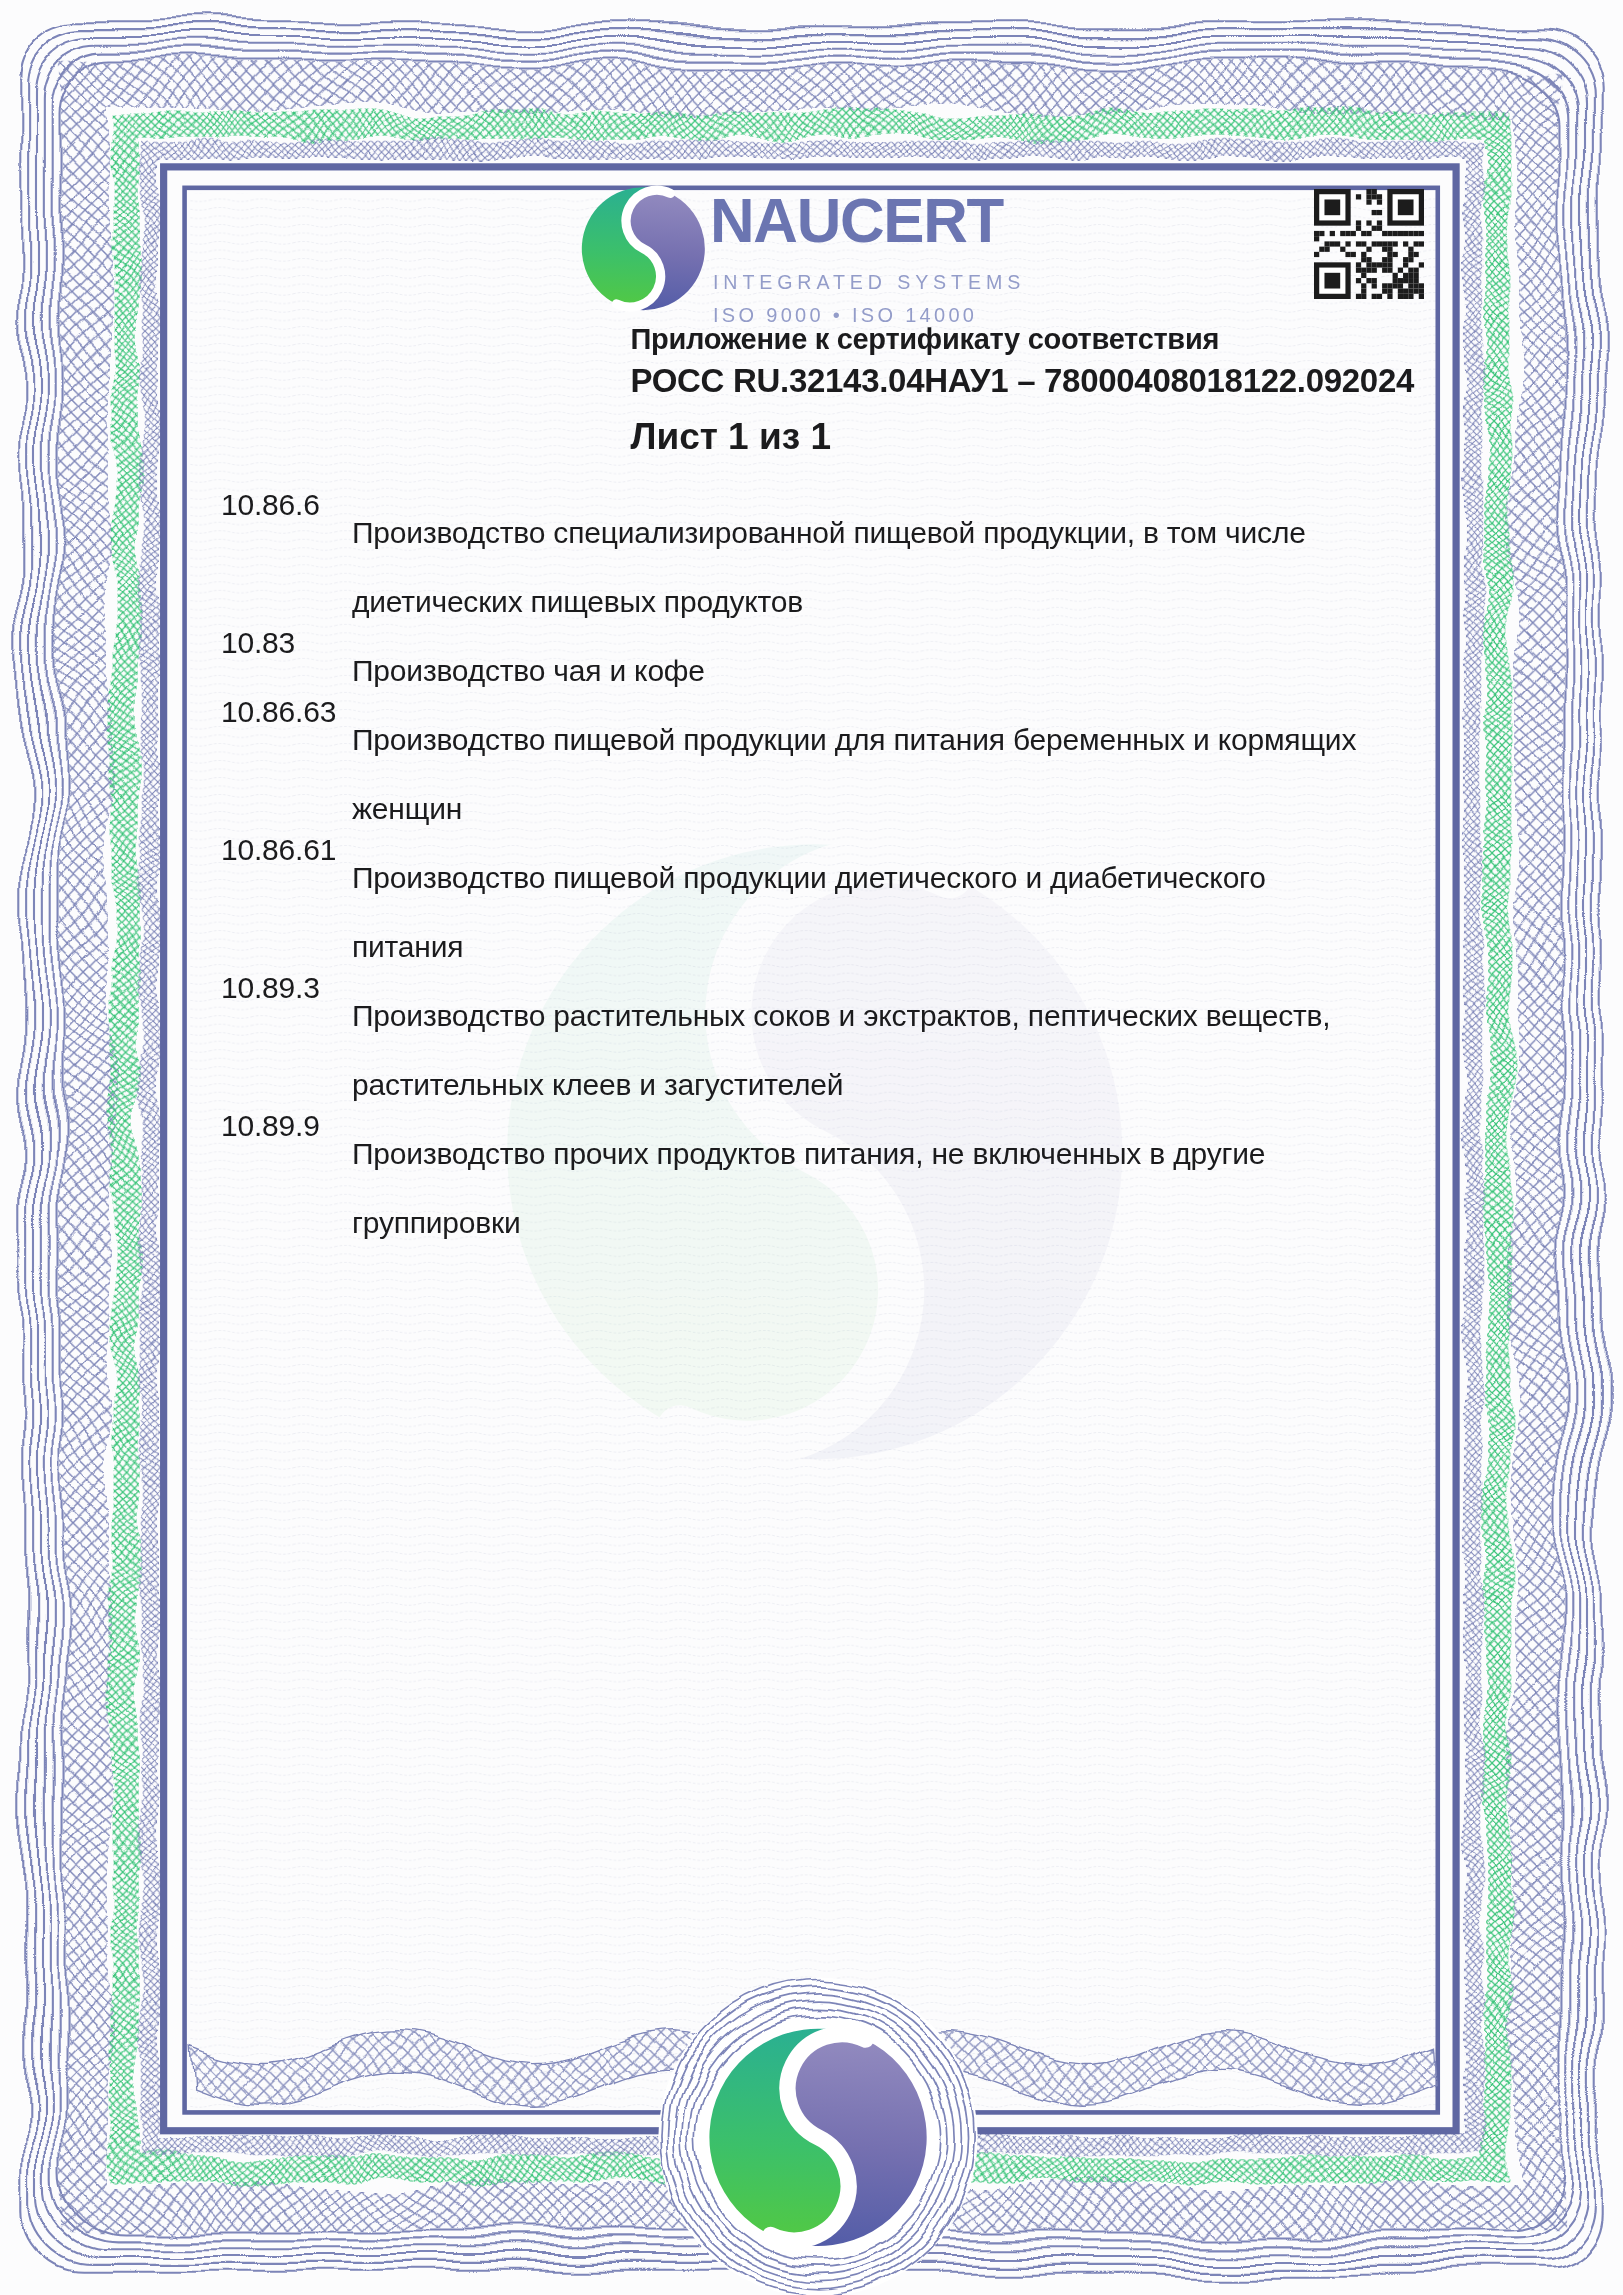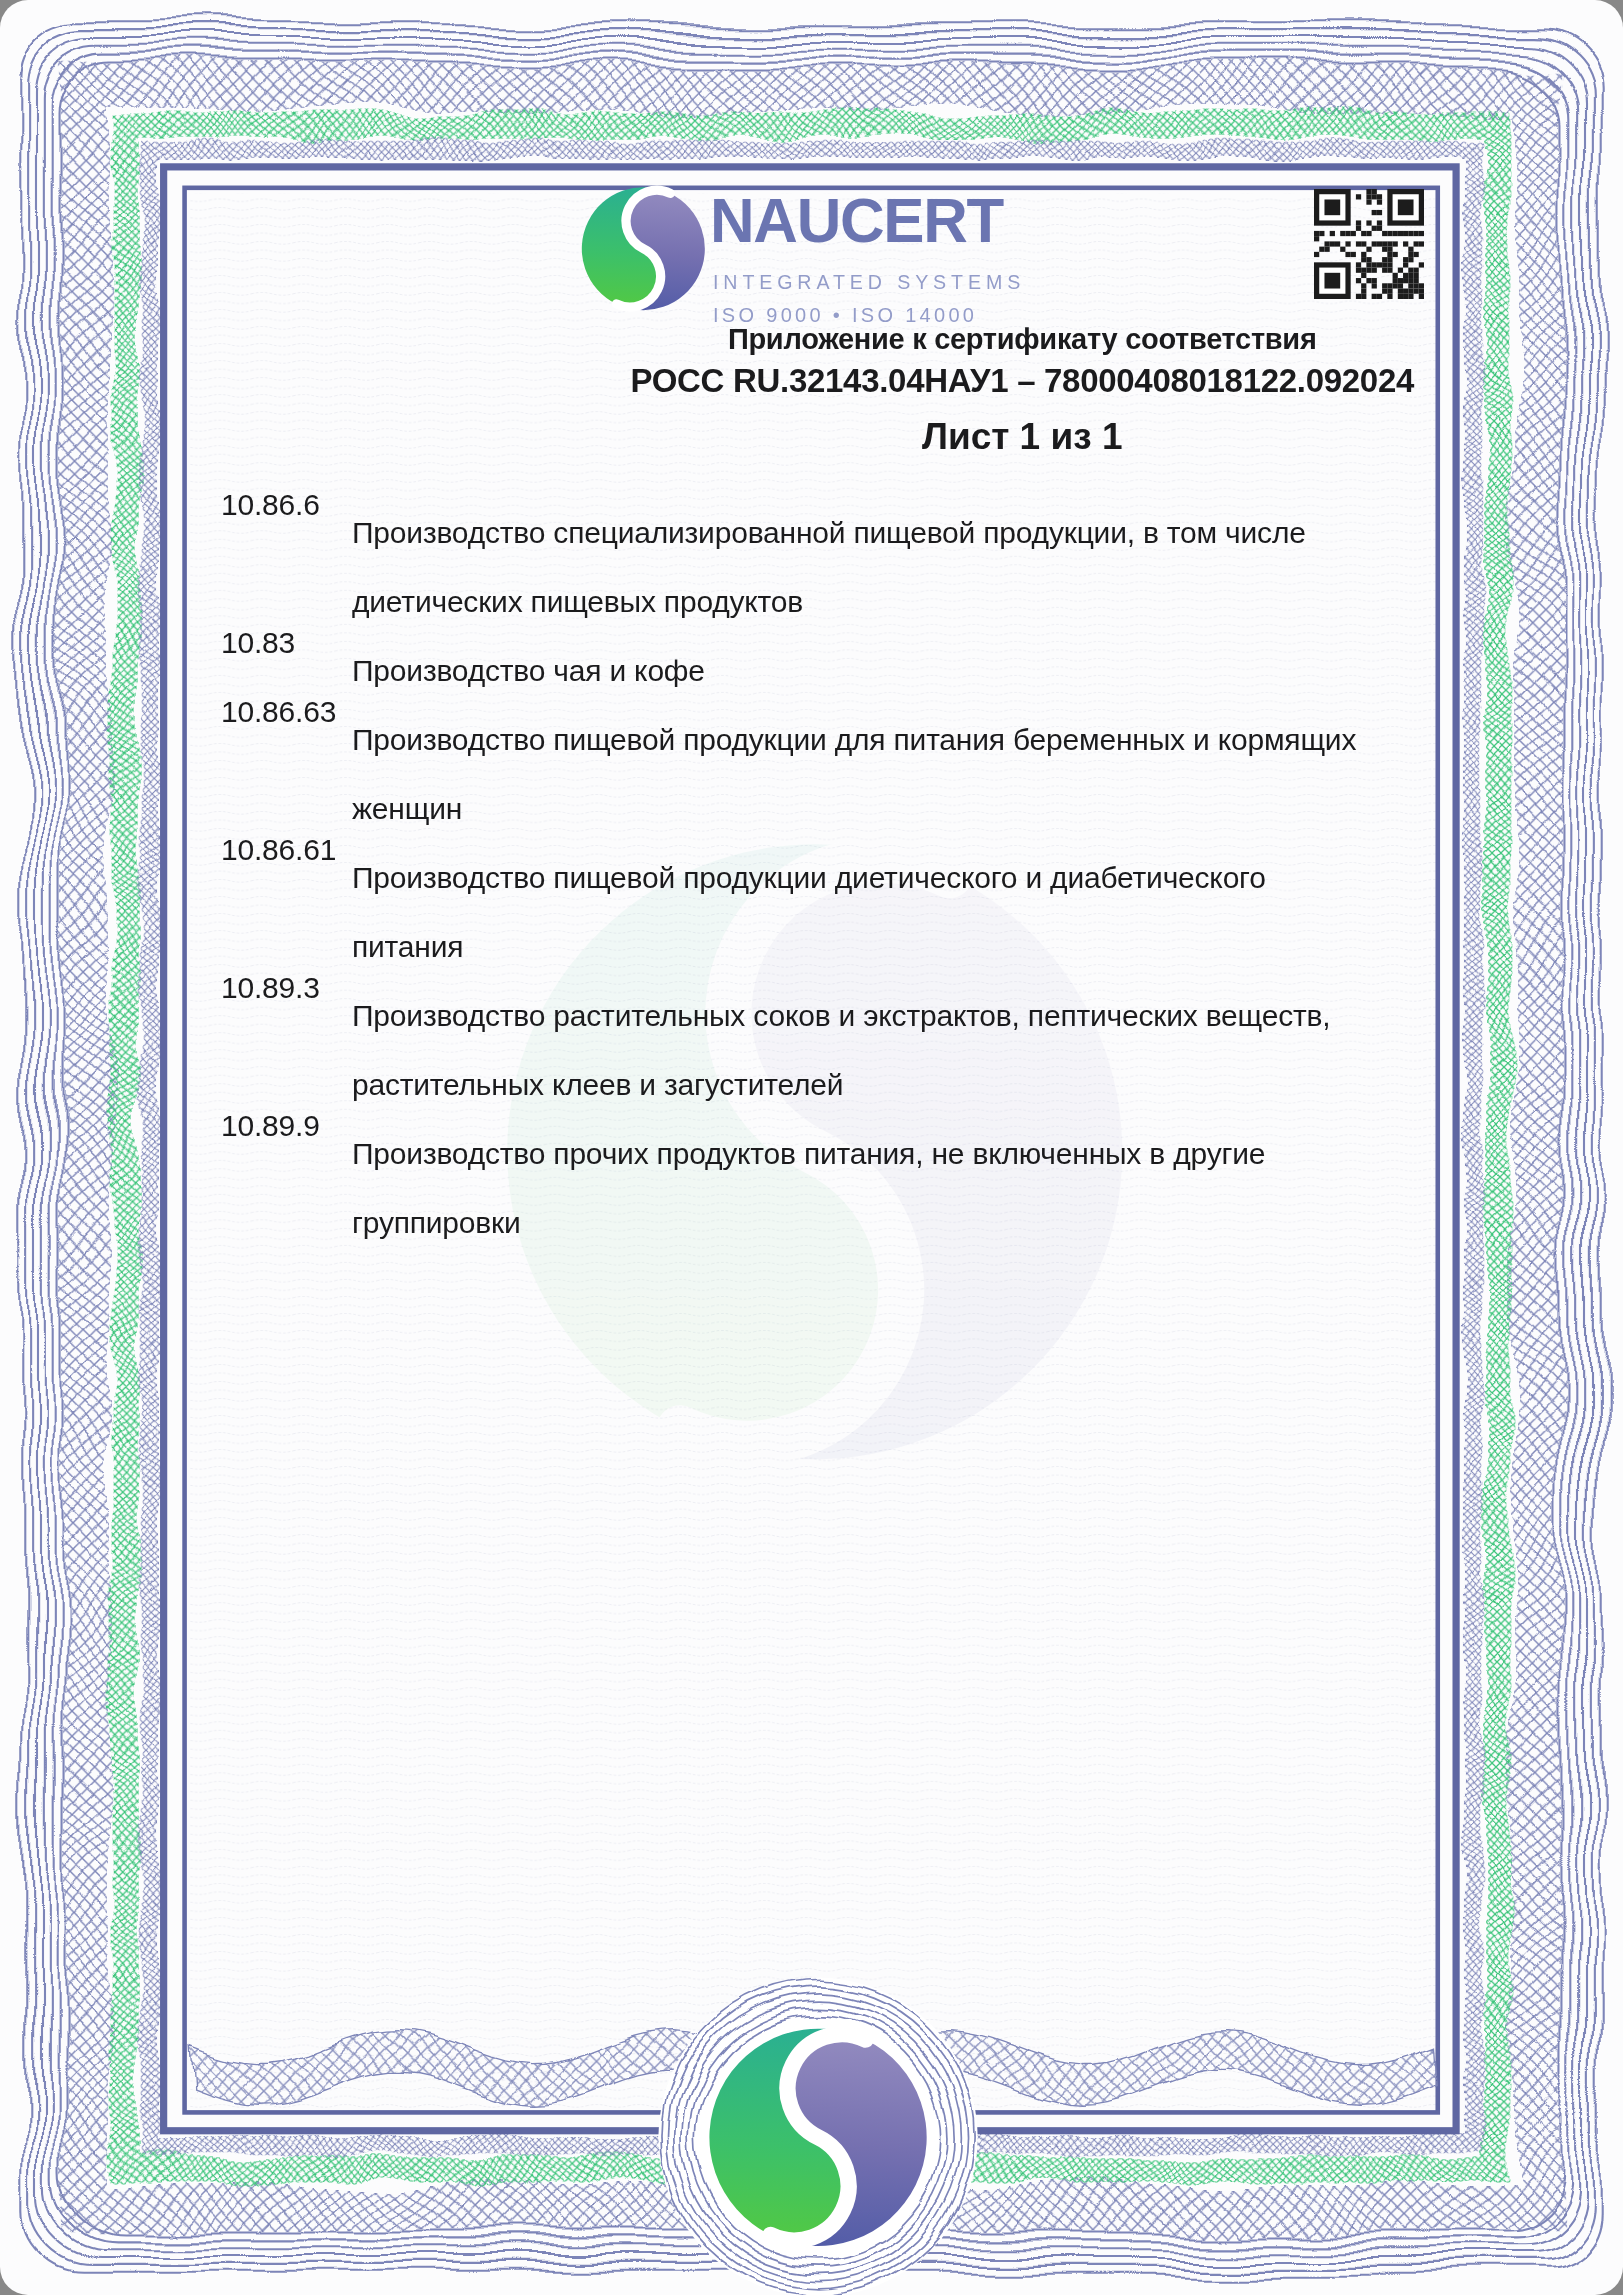--- a/index.html
+++ b/index.html
@@ -9,7 +9,6 @@
     background:#fcfcfd;
     overflow:hidden;
     font-family:"Liberation Sans","DejaVu Sans",sans-serif;
-    border-radius:28px;
   }
   #art{position:absolute;left:0;top:0;width:1623px;height:2295px;}
   .layer{position:absolute;}

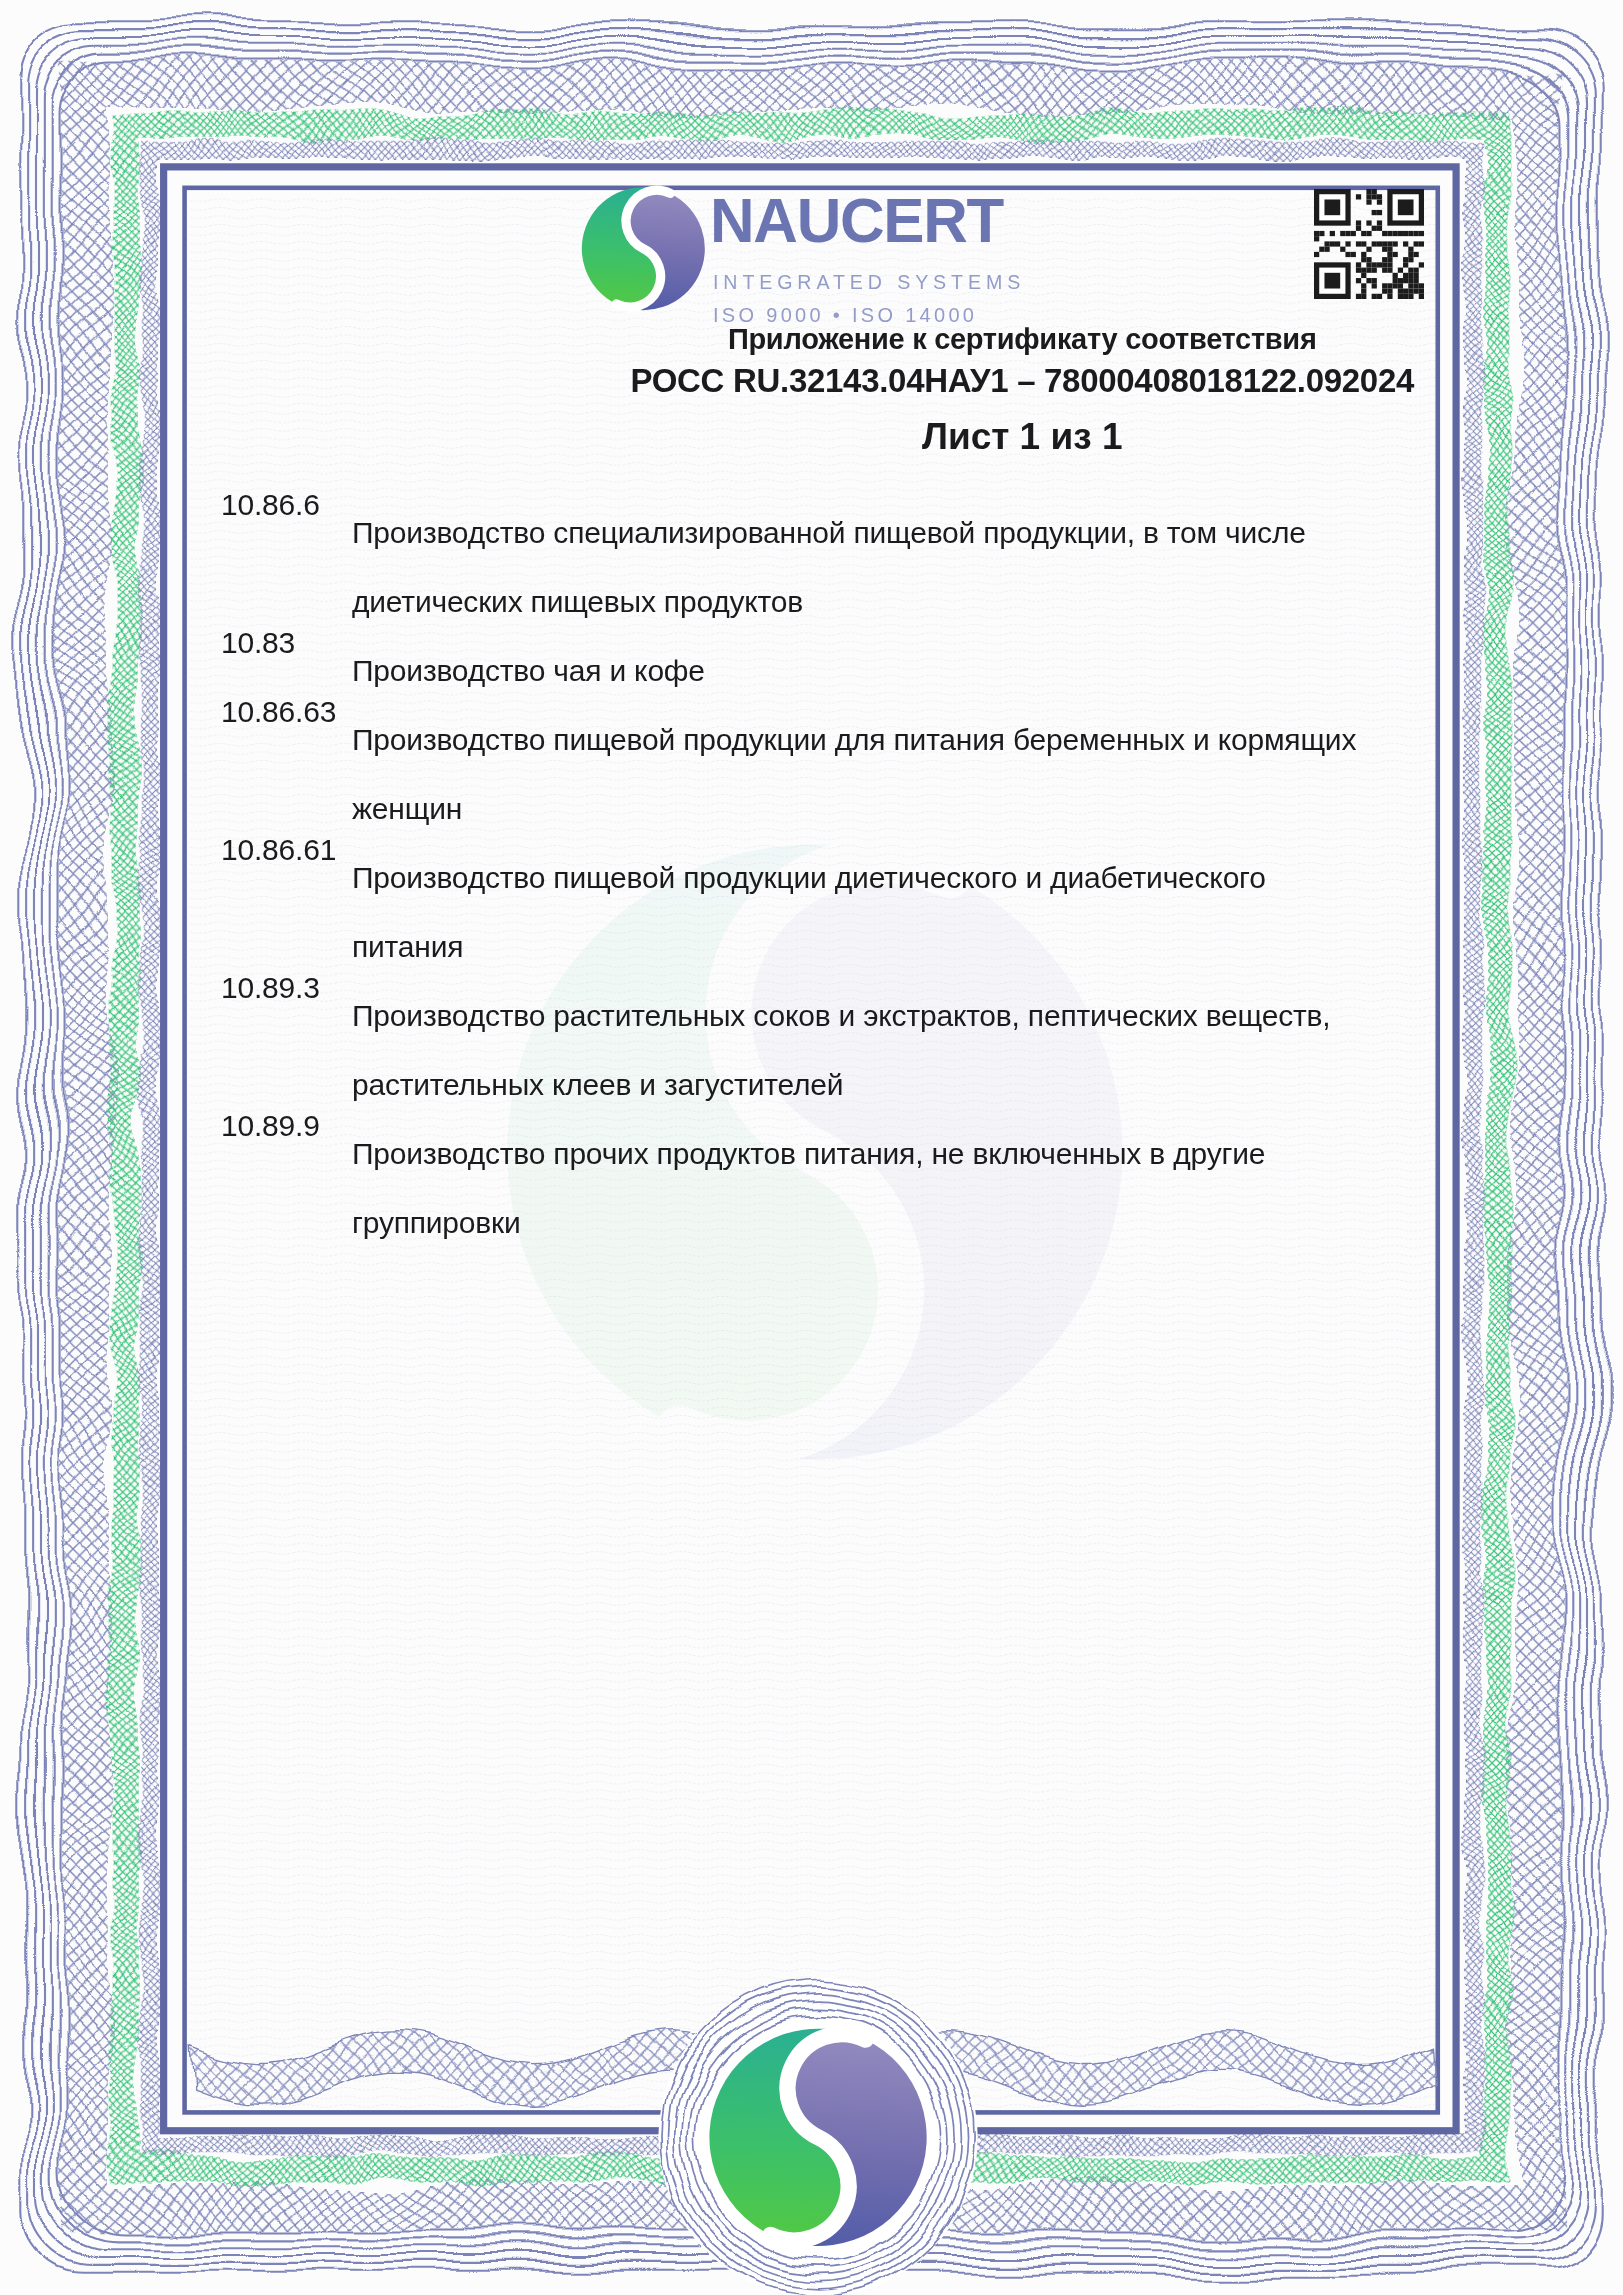--- a/index.html
+++ b/index.html
@@ -38,7 +38,7 @@
   
   .head-block{
     right:209px;top:323px;
-    text-align:center;color:#1b1b1d;margin-left:9px;
+    text-align:left;color:#1b1b1d;margin-left:9px;
   }
   .head-title{font-size:29px;font-weight:700;letter-spacing:-0.3px;margin:0 0 5.9px 0;white-space:nowrap;}
   .head-number{font-size:33px;font-weight:700;letter-spacing:-0.3px;margin:0 0 15.7px 0;white-space:nowrap;}

